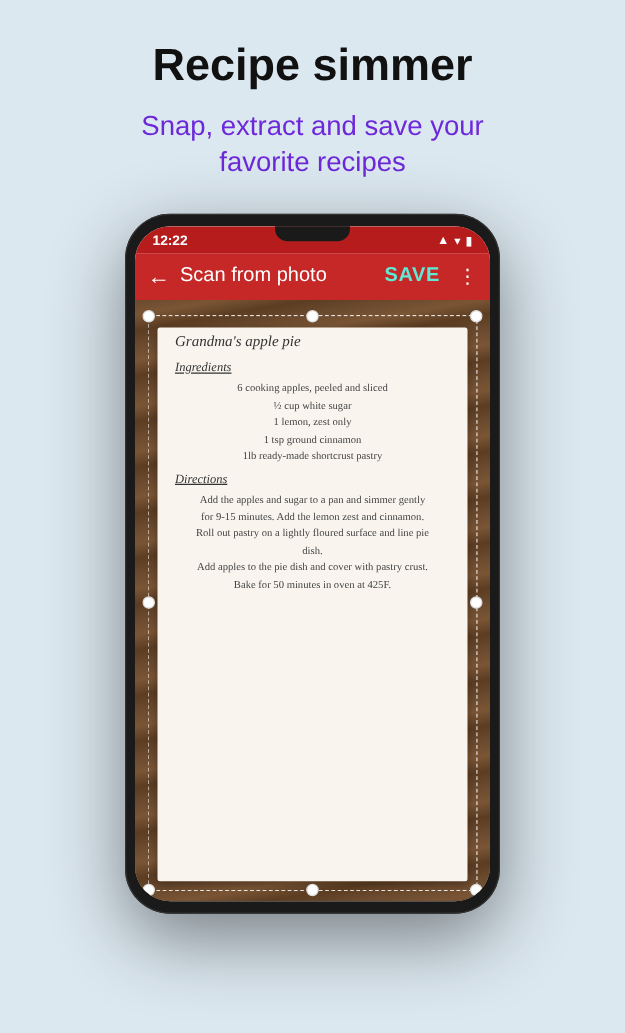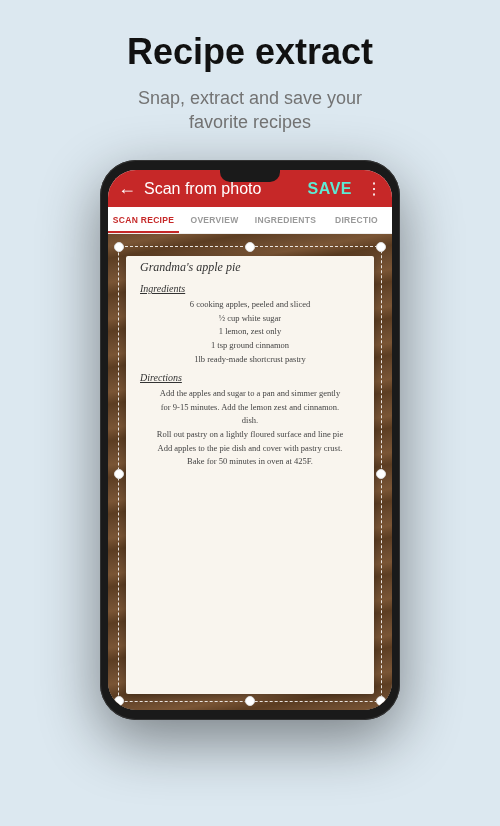--- a/index.html
+++ b/index.html
@@ -259,7 +259,7 @@
 <body>
 
 <div class="header-section">
-  <h1 class="app-title">Recipe extract</h1>
+  <h1 class="app-title">Recipe simmer</h1>
   <p class="app-subtitle">
     <span>Snap, extract and save your</span><br>
     <span>favorite recipes</span>

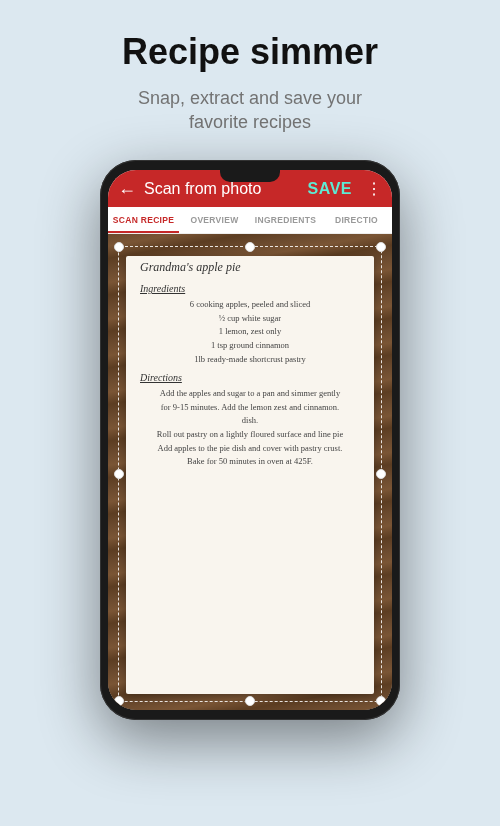--- a/index.html
+++ b/index.html
@@ -29,9 +29,9 @@
     }
 
     .app-subtitle {
-      font-size: 18px;
+      font-size: 22px;
       font-weight: 400;
-      color: #737373;
+      color: #6d28d9;
       line-height: 1.35;
     }
 

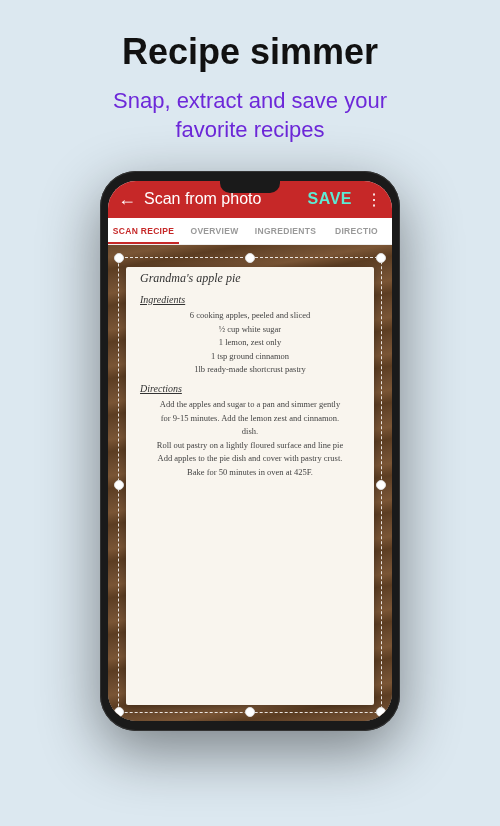--- a/index.html
+++ b/index.html
@@ -271,6 +271,14 @@
     <div class="phone-notch"></div>
     <div class="phone-screen">
 
+      <div class="status-bar">
+        <span class="status-time">12:22</span>
+        <div class="status-icons">
+          <span class="status-icon">▲</span>
+          <span class="status-icon">▾</span>
+          <span class="status-icon">▮</span>
+        </div>
+      </div>
 
       <div class="app-bar">
         <span class="app-bar-back">←</span>

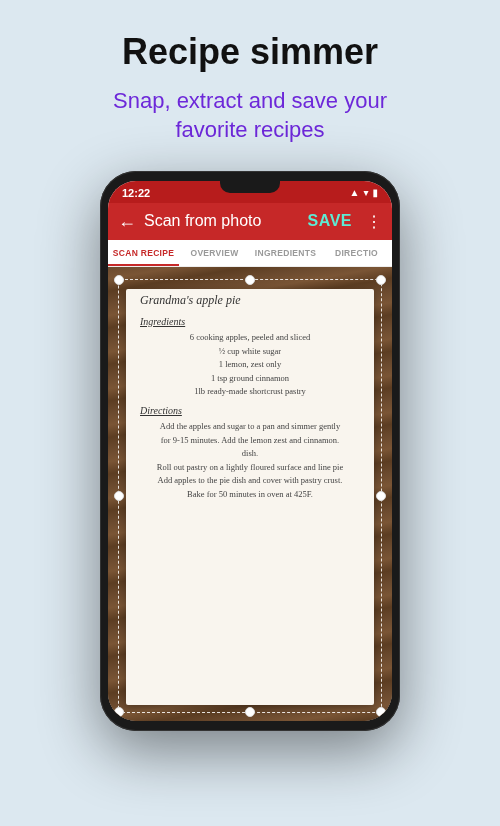--- a/index.html
+++ b/index.html
@@ -287,12 +287,6 @@
         <span class="app-bar-more">⋮</span>
       </div>
 
-      <div class="tabs-bar">
-        <div class="tab-item active">SCAN RECIPE</div>
-        <div class="tab-item">OVERVIEW</div>
-        <div class="tab-item">INGREDIENTS</div>
-        <div class="tab-item">DIRECTIO</div>
-      </div>
 
       <div class="scan-area">
 

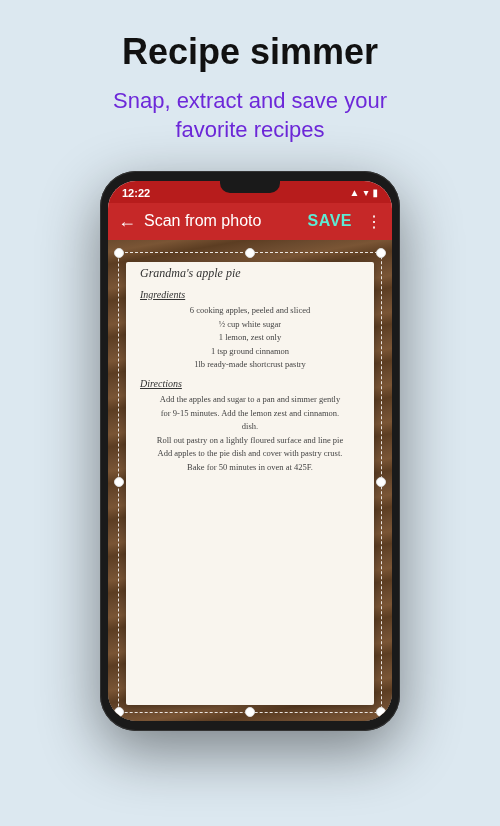--- a/index.html
+++ b/index.html
@@ -303,8 +303,8 @@
           <div class="recipe-section-label">Directions</div>
           <div class="recipe-line">Add the apples and sugar to a pan and simmer gently</div>
           <div class="recipe-line">for 9-15 minutes. Add the lemon zest and cinnamon.</div>
+          <div class="recipe-line">Roll out pastry on a lightly floured surface and line pie</div>
           <div class="recipe-line">dish.</div>
-          <div class="recipe-line">Roll out pastry on a lightly floured surface and line pie</div>
           <div class="recipe-line">Add apples to the pie dish and cover with pastry crust.</div>
           <div class="recipe-line">Bake for 50 minutes in oven at 425F.</div>
         </div>

